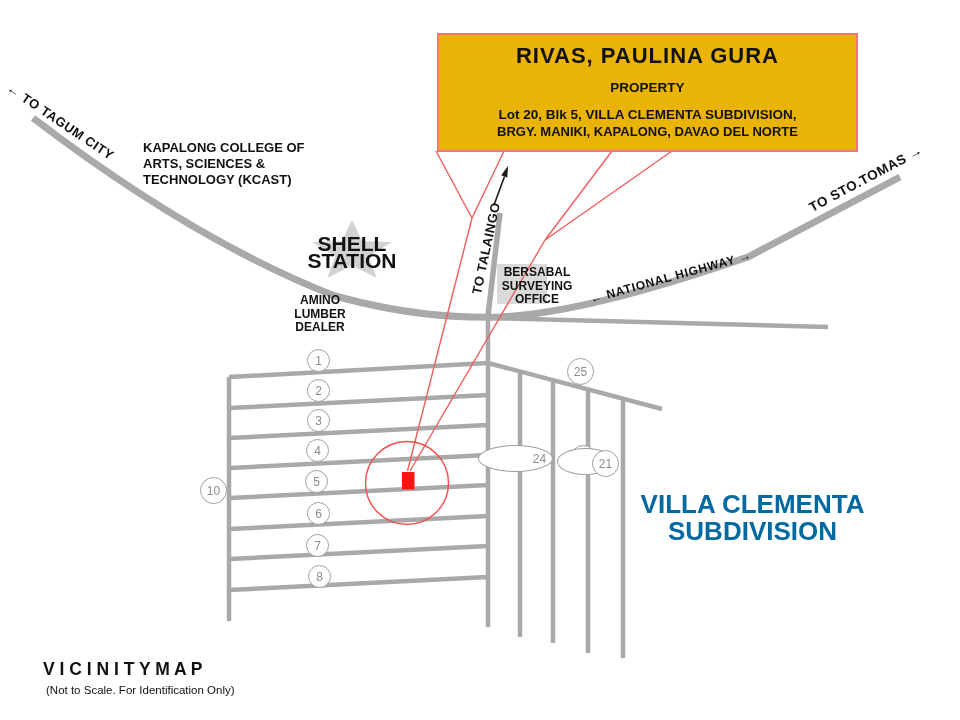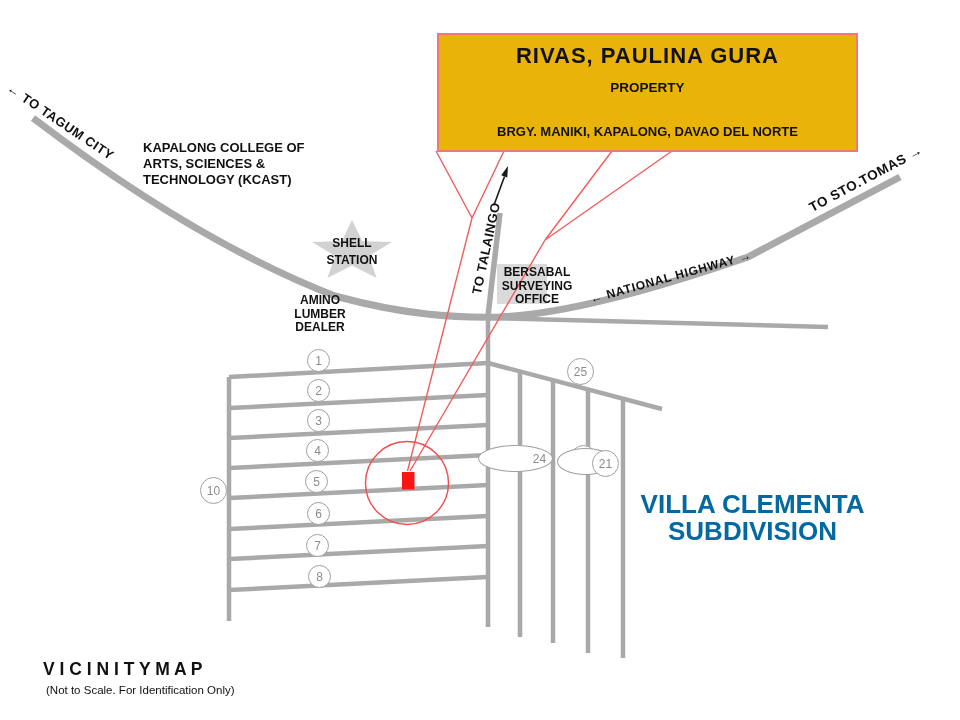--- a/index.html
+++ b/index.html
@@ -89,6 +89,7 @@
   <div id="title-box">
     <div id="tb-owner">RIVAS, PAULINA GURA</div>
     <div id="tb-prop">PROPERTY</div>
+    <div id="tb-l1">Lot 20, Blk 5, VILLA CLEMENTA SUBDIVISION,</div>
     <div id="tb-l2">BRGY. MANIKI, KAPALONG, DAVAO DEL NORTE</div>
   </div>
 

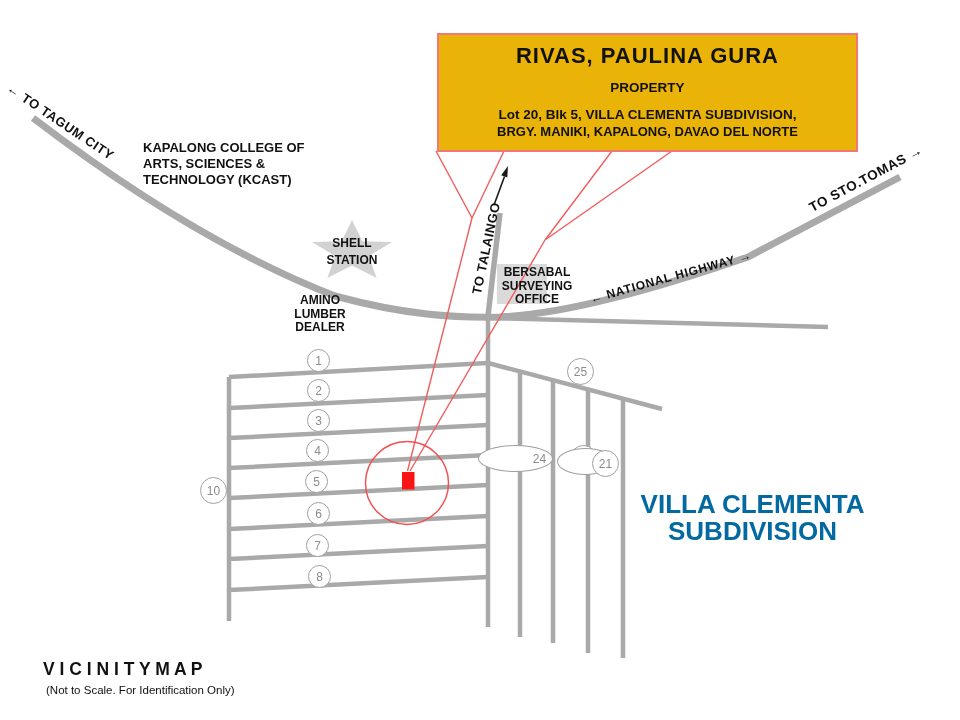--- a/index.html
+++ b/index.html
@@ -31,7 +31,7 @@
   
   #lbl-tagum{left:-5px;top:115px;width:130px;font-size:13px;letter-spacing:.5px;transform:rotate(34deg);}
   #lbl-kcast{left:143px;top:140px;width:190px;font-size:13px;line-height:16px;}
-  #lbl-shell{left:297px;top:235px;width:110px;font-size:12px;line-height:17px;}
+  #lbl-shell{left:297px;top:235px;width:110px;font-size:21px;line-height:17px;}
   #lbl-amino{left:270px;top:294px;width:100px;font-size:12px;line-height:13.5px;}
   #lbl-talaingo{left:432px;top:241px;width:110px;font-size:13px;letter-spacing:.5px;transform:rotate(-78deg);}
   #lbl-bersabal{left:482px;top:266px;width:110px;font-size:12px;line-height:13.5px;}

